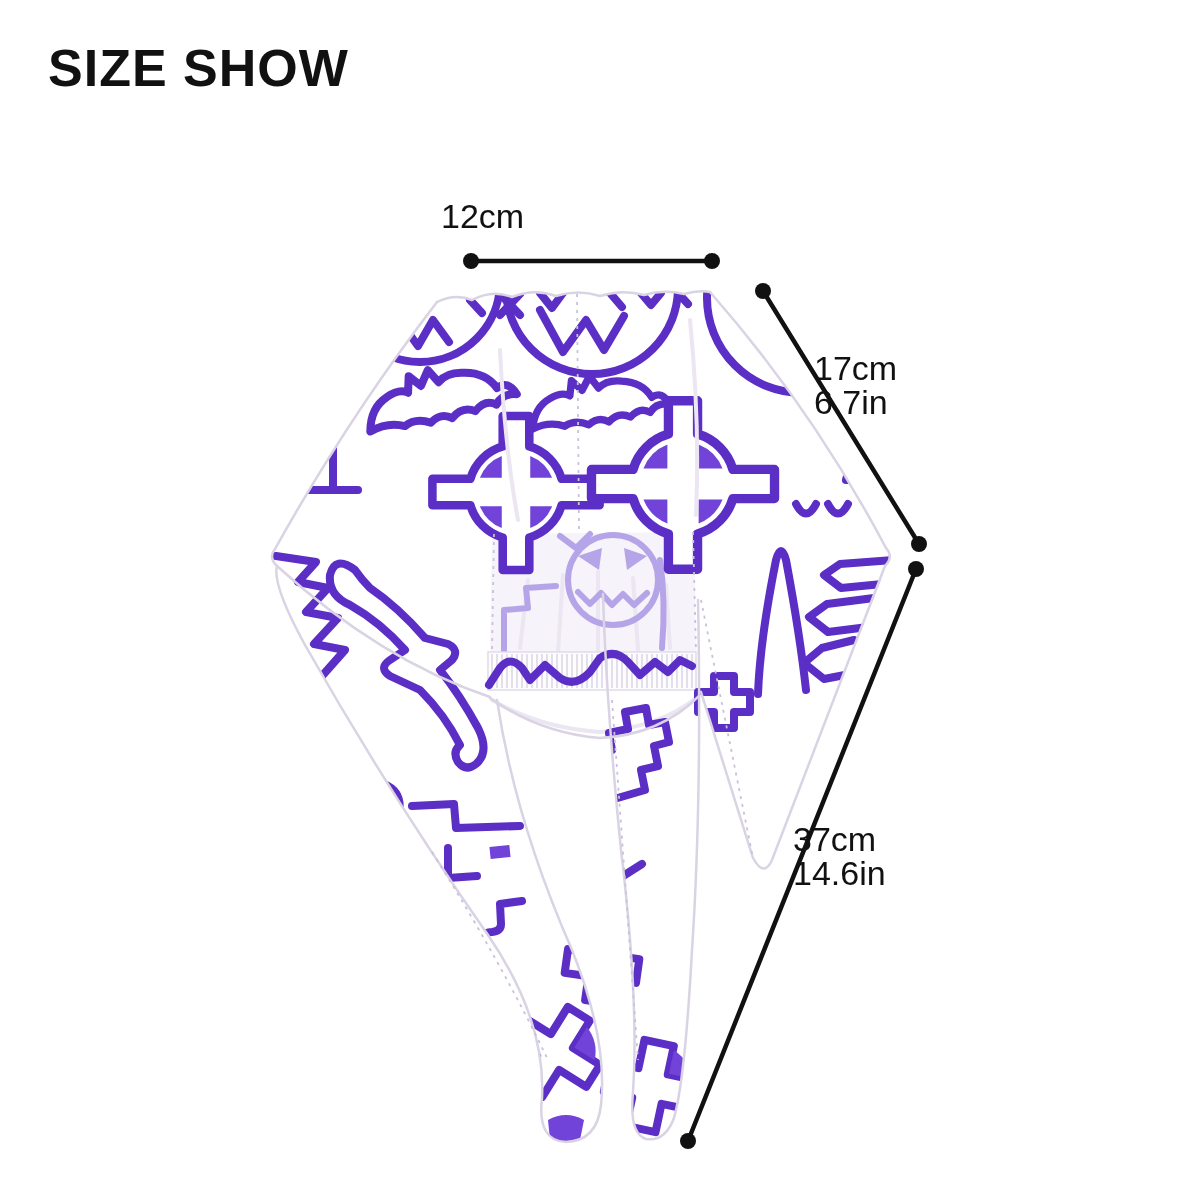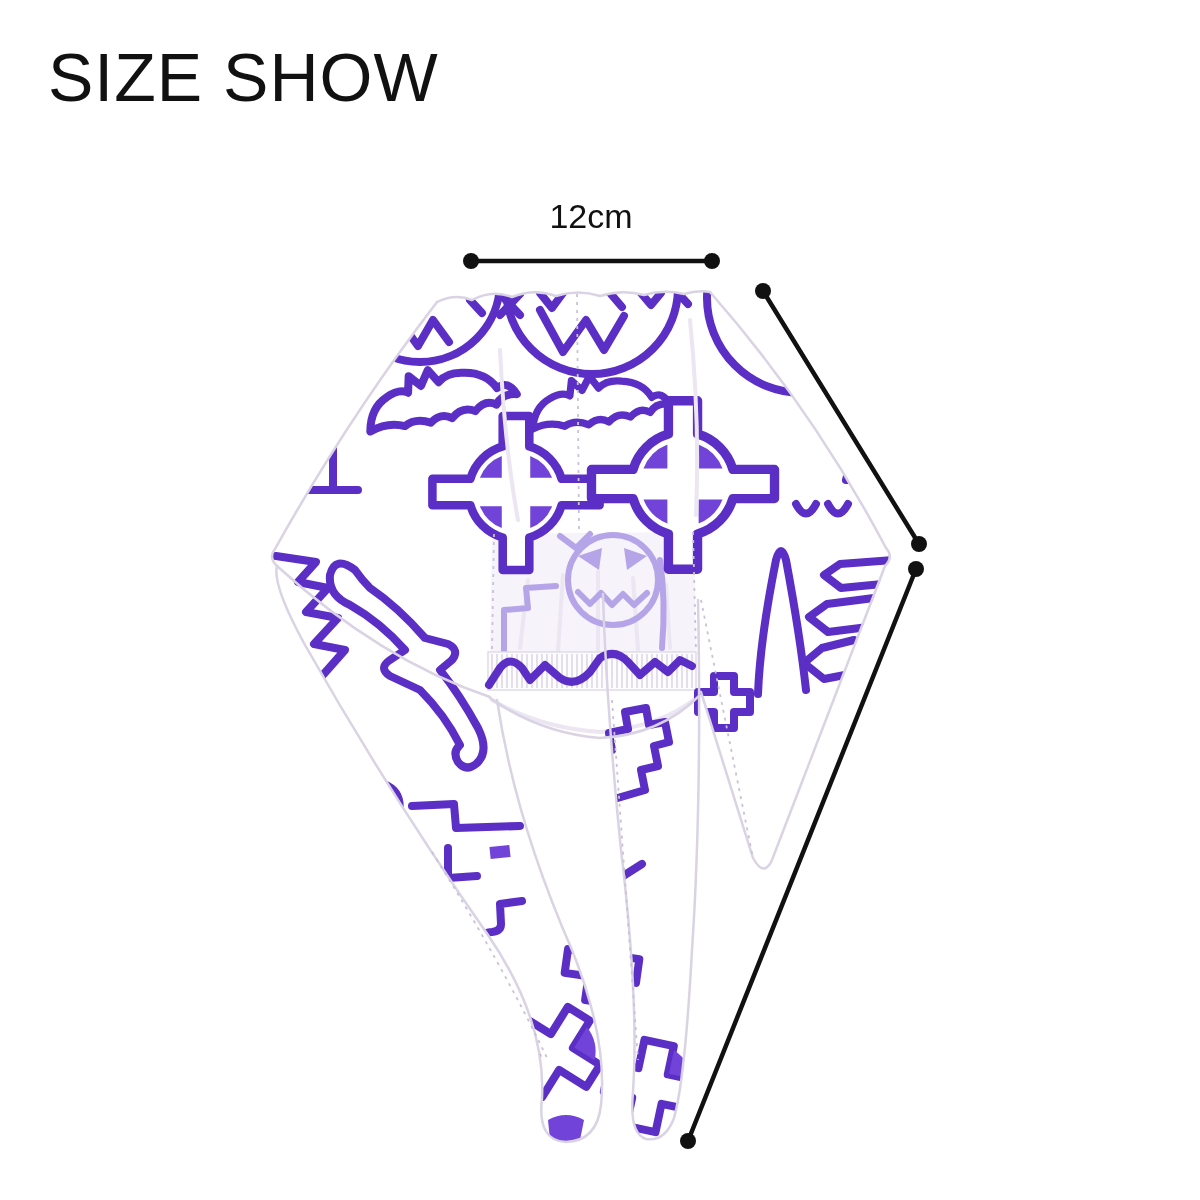--- a/index.html
+++ b/index.html
@@ -6,8 +6,8 @@
   #stage{position:relative;width:1200px;height:1200px;background:var(--bg,#fff);overflow:hidden;
          font-family:"Liberation Sans","DejaVu Sans",sans-serif;}
   #artwork{position:absolute;inset:0;}
-  .page-title{position:absolute;left:48px;top:40px;font-size:68px;line-height:1.1;
-              color:var(--ink,#111);letter-spacing:1px;font-weight:400;white-space:nowrap;}
+  .page-title{position:absolute;left:48px;top:40px;font-size:52px;line-height:1.1;
+              color:var(--ink,#111);letter-spacing:1px;font-weight:700;white-space:nowrap;}
   .meas{position:absolute;text-align:center;color:var(--ink,#111);font-size:34px;line-height:1.0;font-weight:400;}
   .meas span{display:block;}
   #meas-top{left:441px;top:199px;width:300px;}

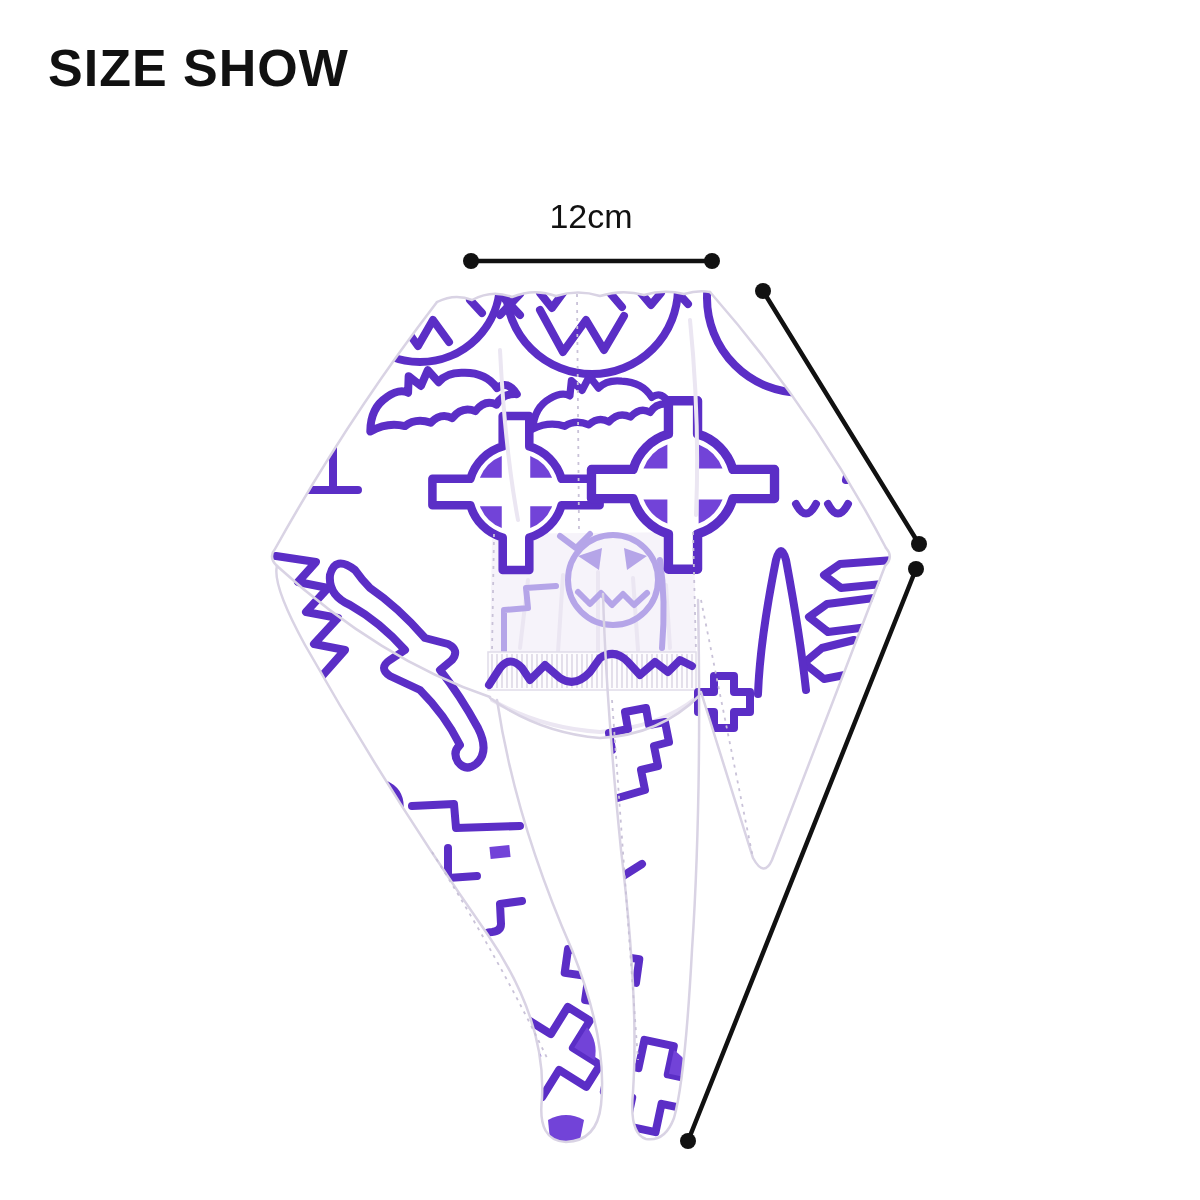--- a/index.html
+++ b/index.html
@@ -8,7 +8,7 @@
   #artwork{position:absolute;inset:0;}
   .page-title{position:absolute;left:48px;top:40px;font-size:52px;line-height:1.1;
               color:var(--ink,#111);letter-spacing:1px;font-weight:700;white-space:nowrap;}
-  .meas{position:absolute;text-align:center;color:var(--ink,#111);font-size:34px;line-height:1.0;font-weight:400;}
+  .meas{position:absolute;text-align:left;color:var(--ink,#111);font-size:34px;line-height:1.0;font-weight:400;}
   .meas span{display:block;}
   #meas-top{left:441px;top:199px;width:300px;}
   #meas-side{left:814px;top:351px;width:160px;}

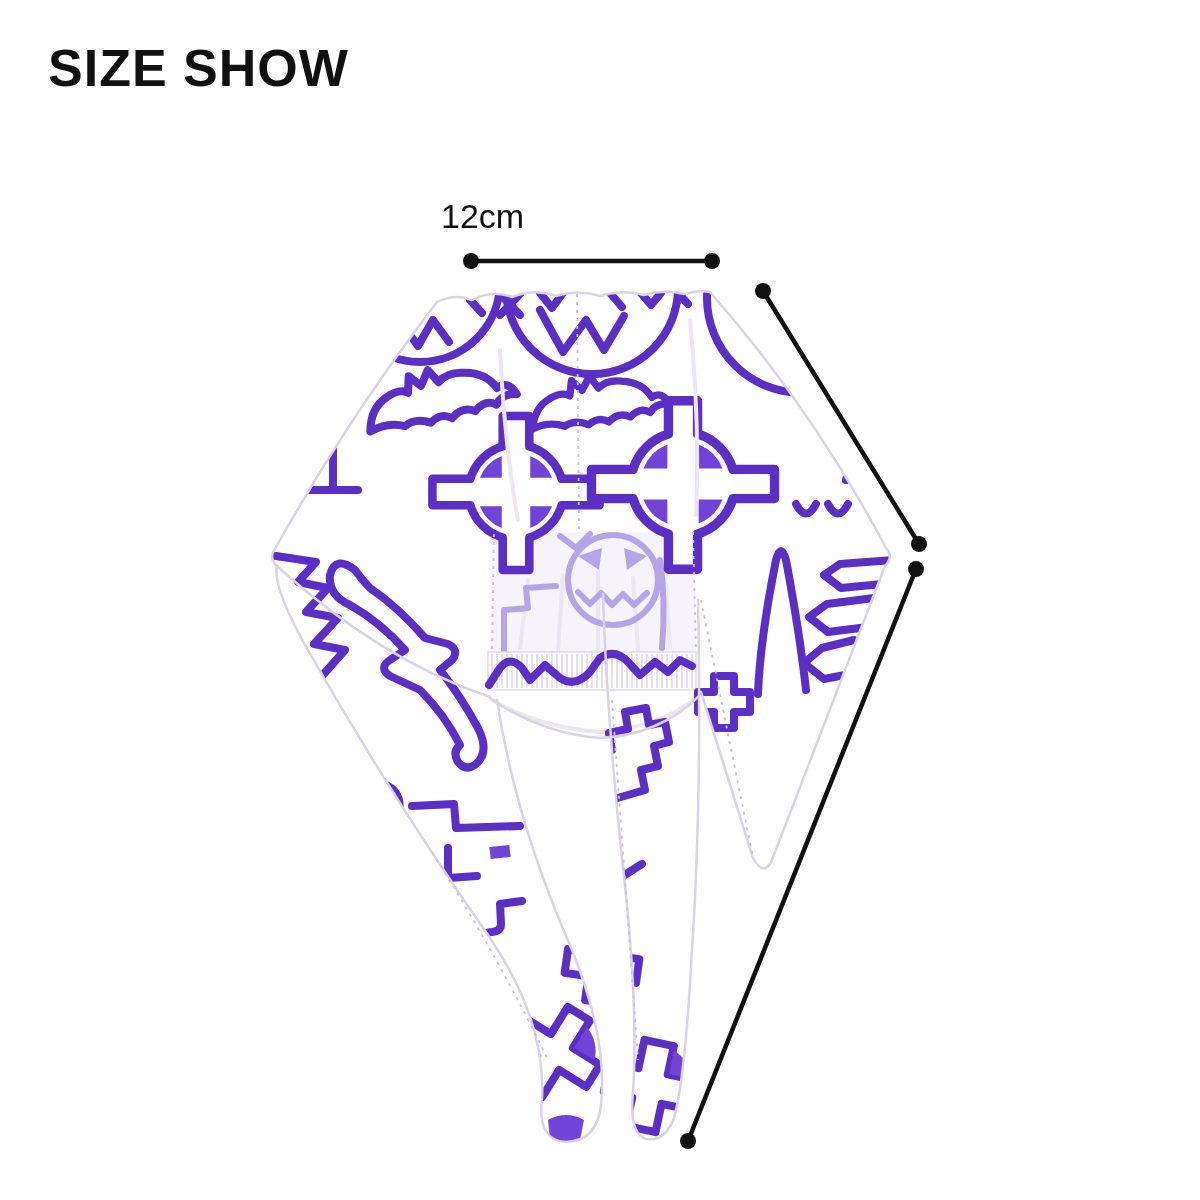--- a/index.html
+++ b/index.html
@@ -245,6 +245,10 @@
   <div class="meas" id="meas-top">
     <span>12cm</span>
   </div>
+  <div class="meas" id="meas-side">
+    <span>17cm</span>
+    <span>6.7in</span>
+  </div>
 </div>
 
 </body></html>

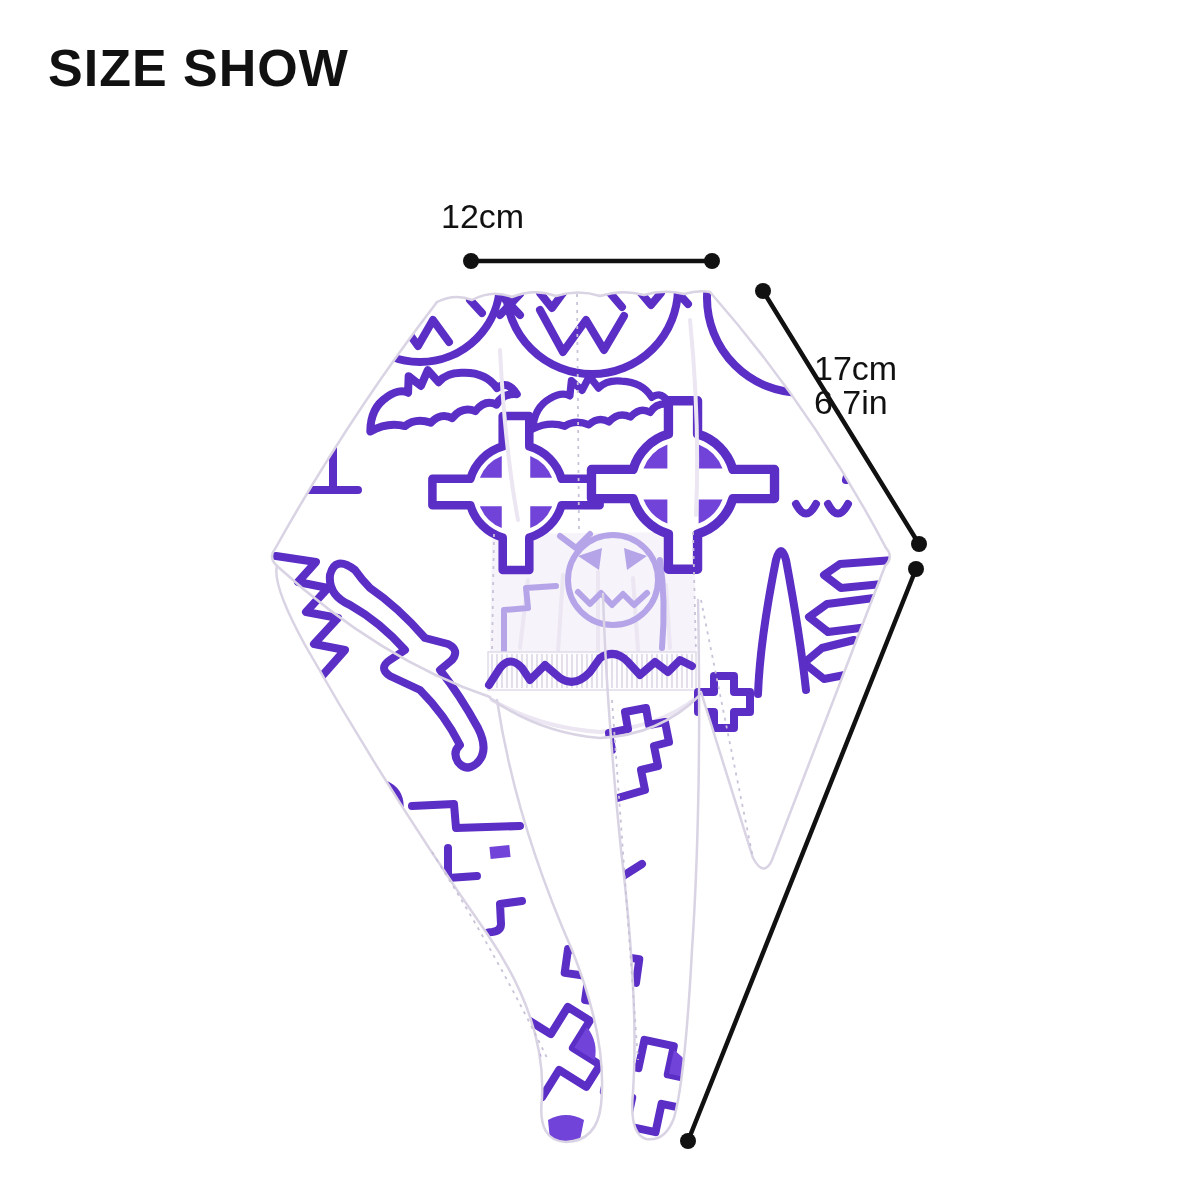--- a/index.html
+++ b/index.html
@@ -249,6 +249,10 @@
     <span>17cm</span>
     <span>6.7in</span>
   </div>
+  <div class="meas" id="meas-tail">
+    <span>37cm</span>
+    <span>14.6in</span>
+  </div>
 </div>
 
 </body></html>

